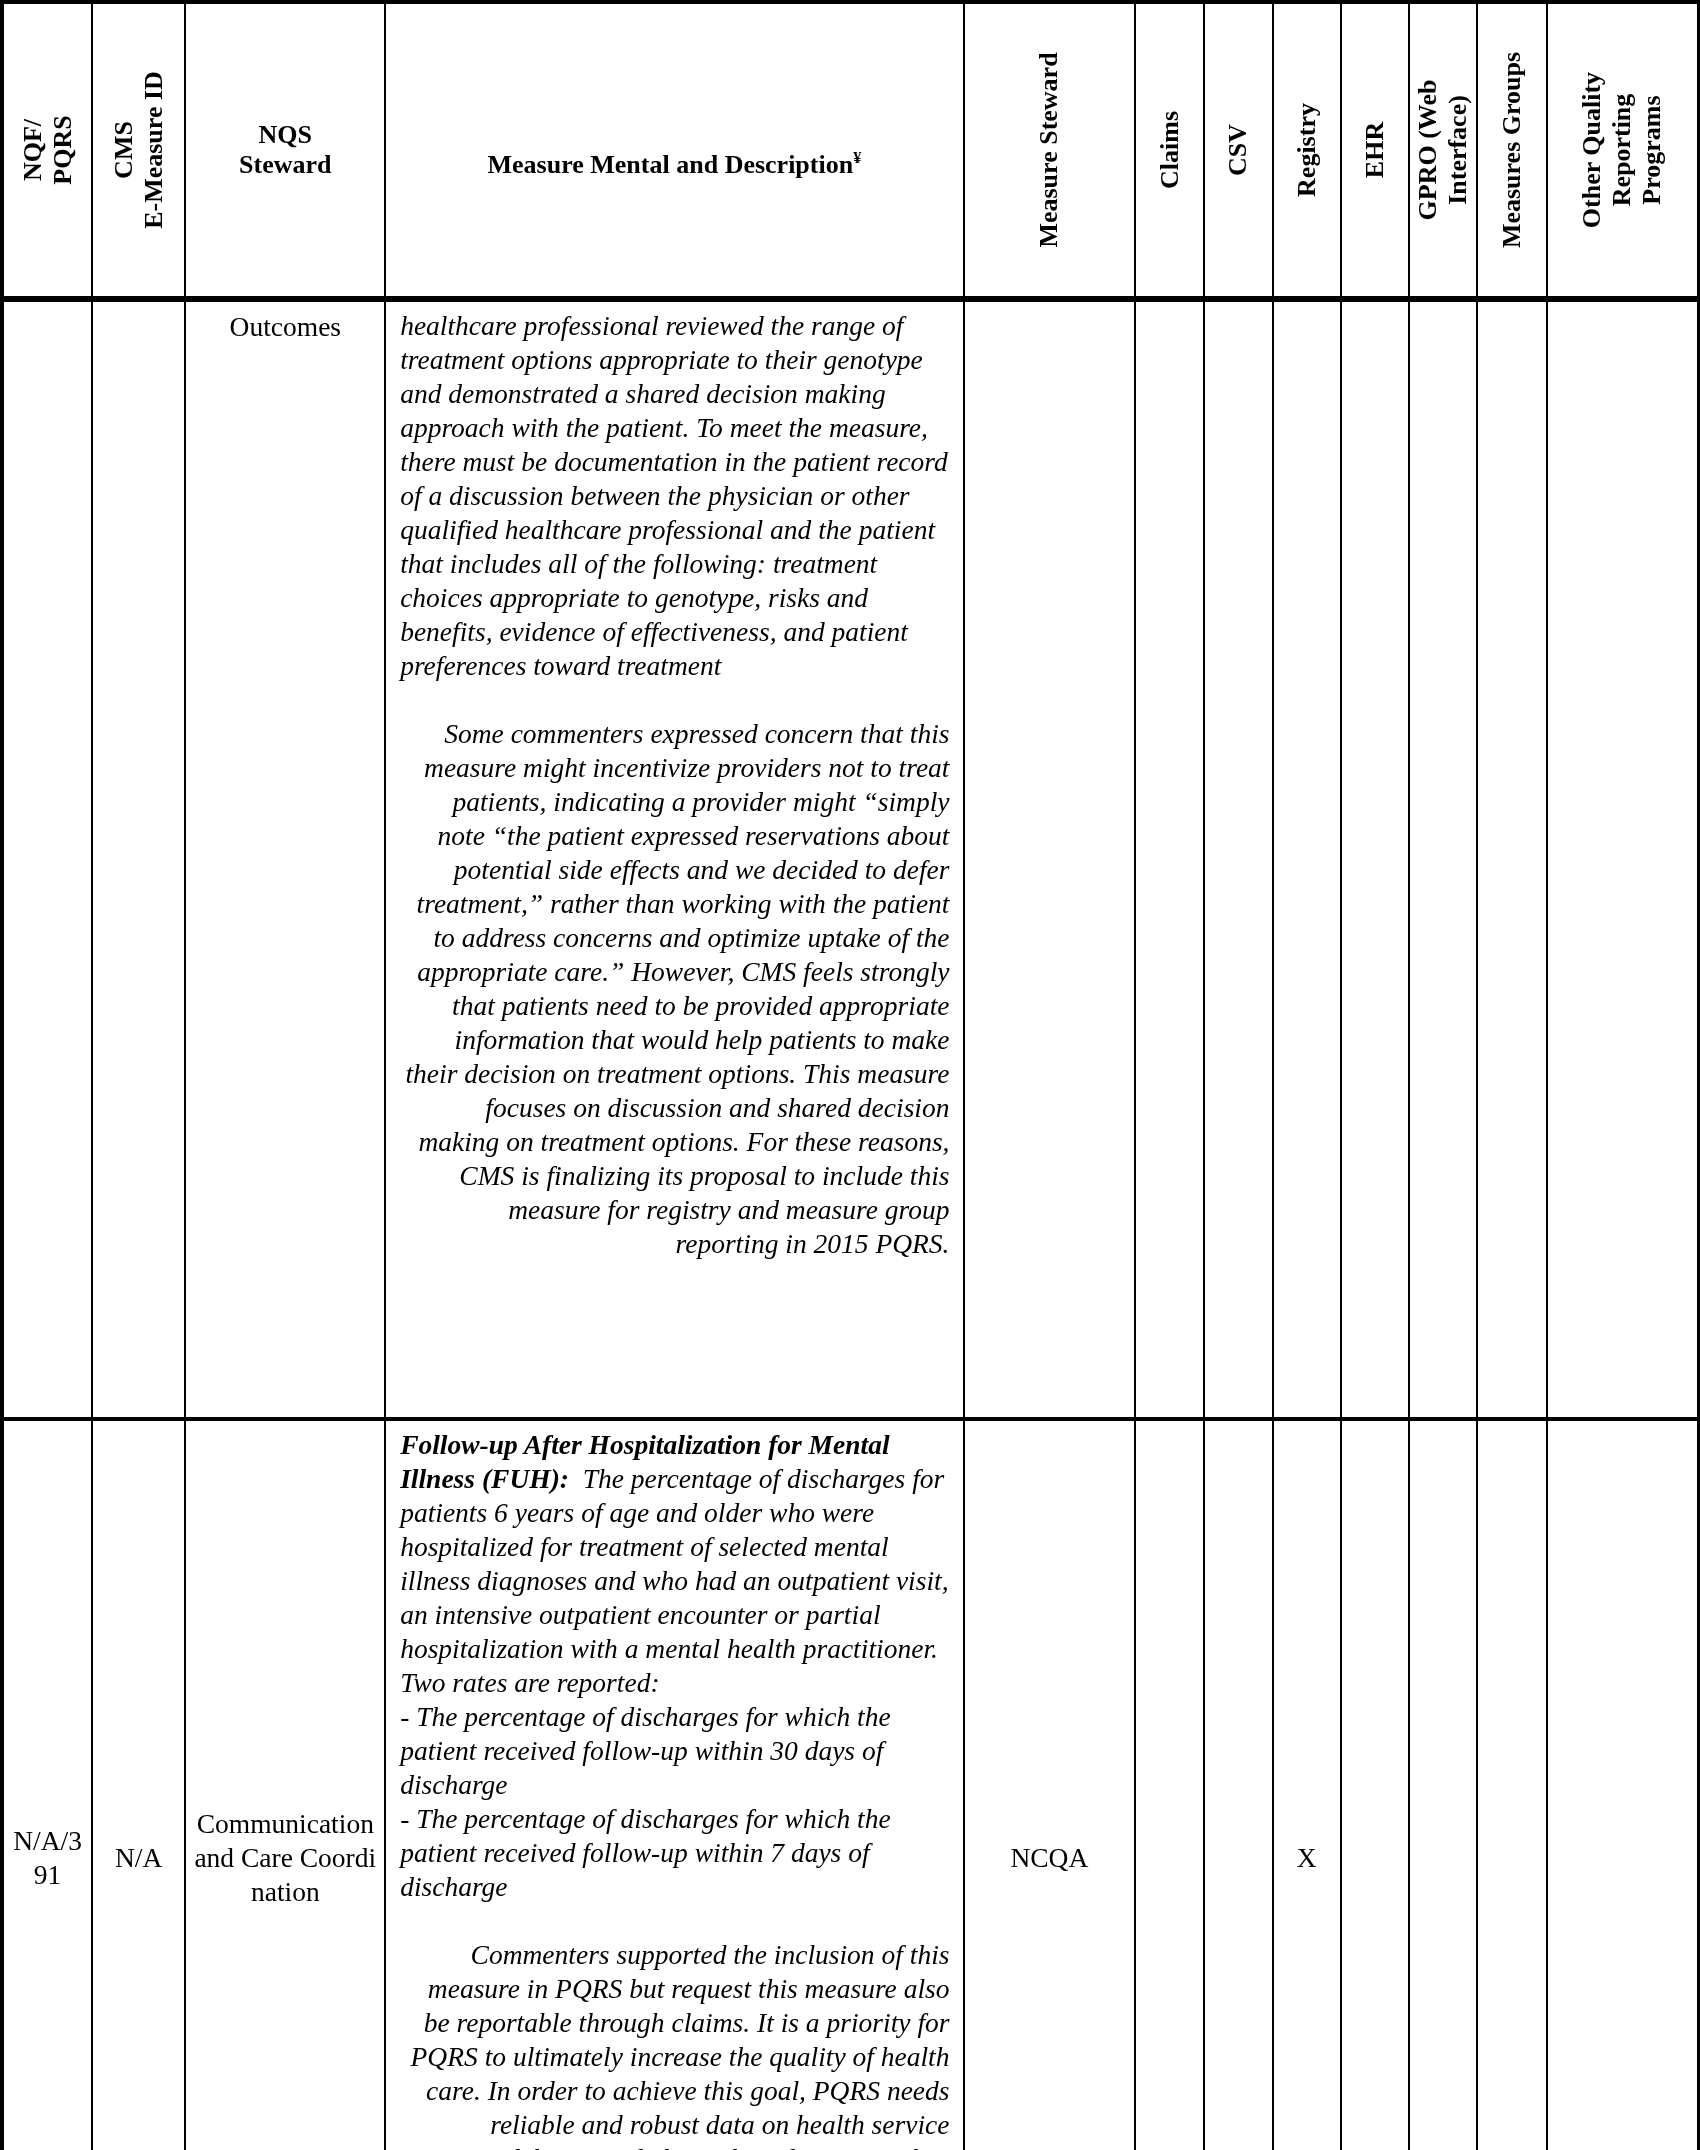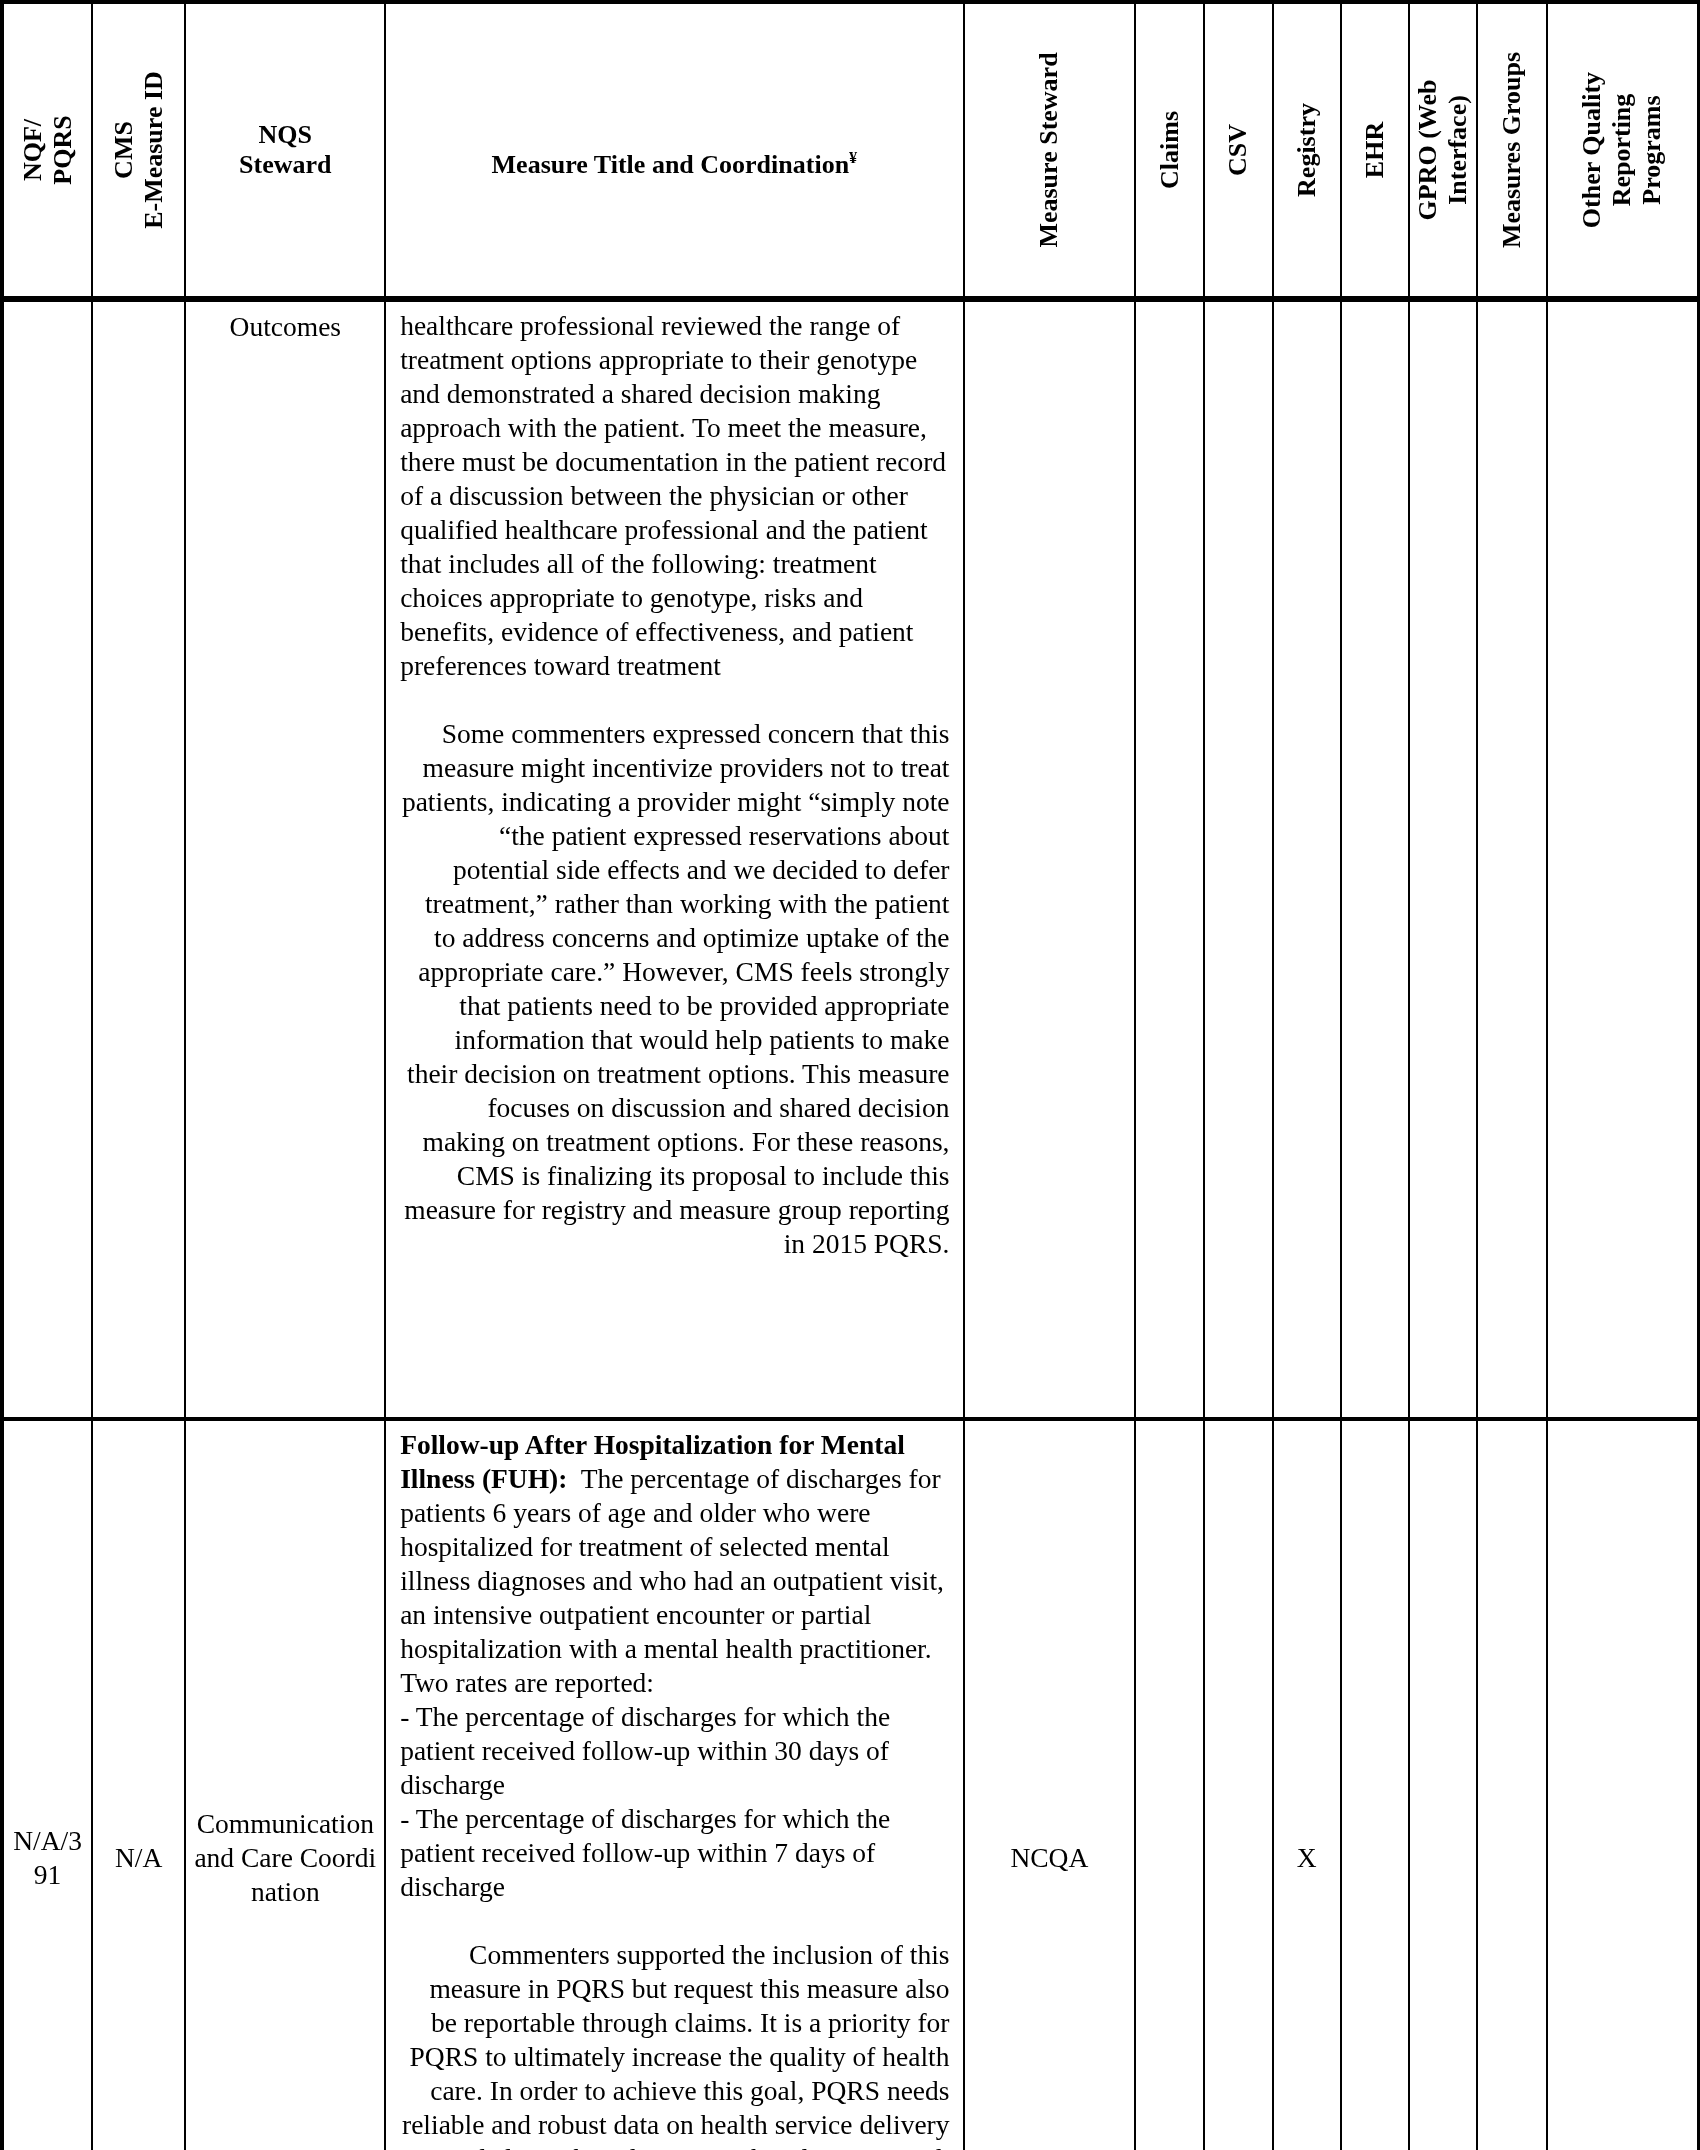--- a/index.html
+++ b/index.html
@@ -138,7 +138,7 @@
         <th>
           <div class="hwrap">
             <span class="htext">
-              <span>Measure Title and Coordination</span><sup class="yen">¥</sup>
+              <span>Measure Mental and Description</span><sup class="yen">¥</sup>
             </span>
           </div>
         </th>

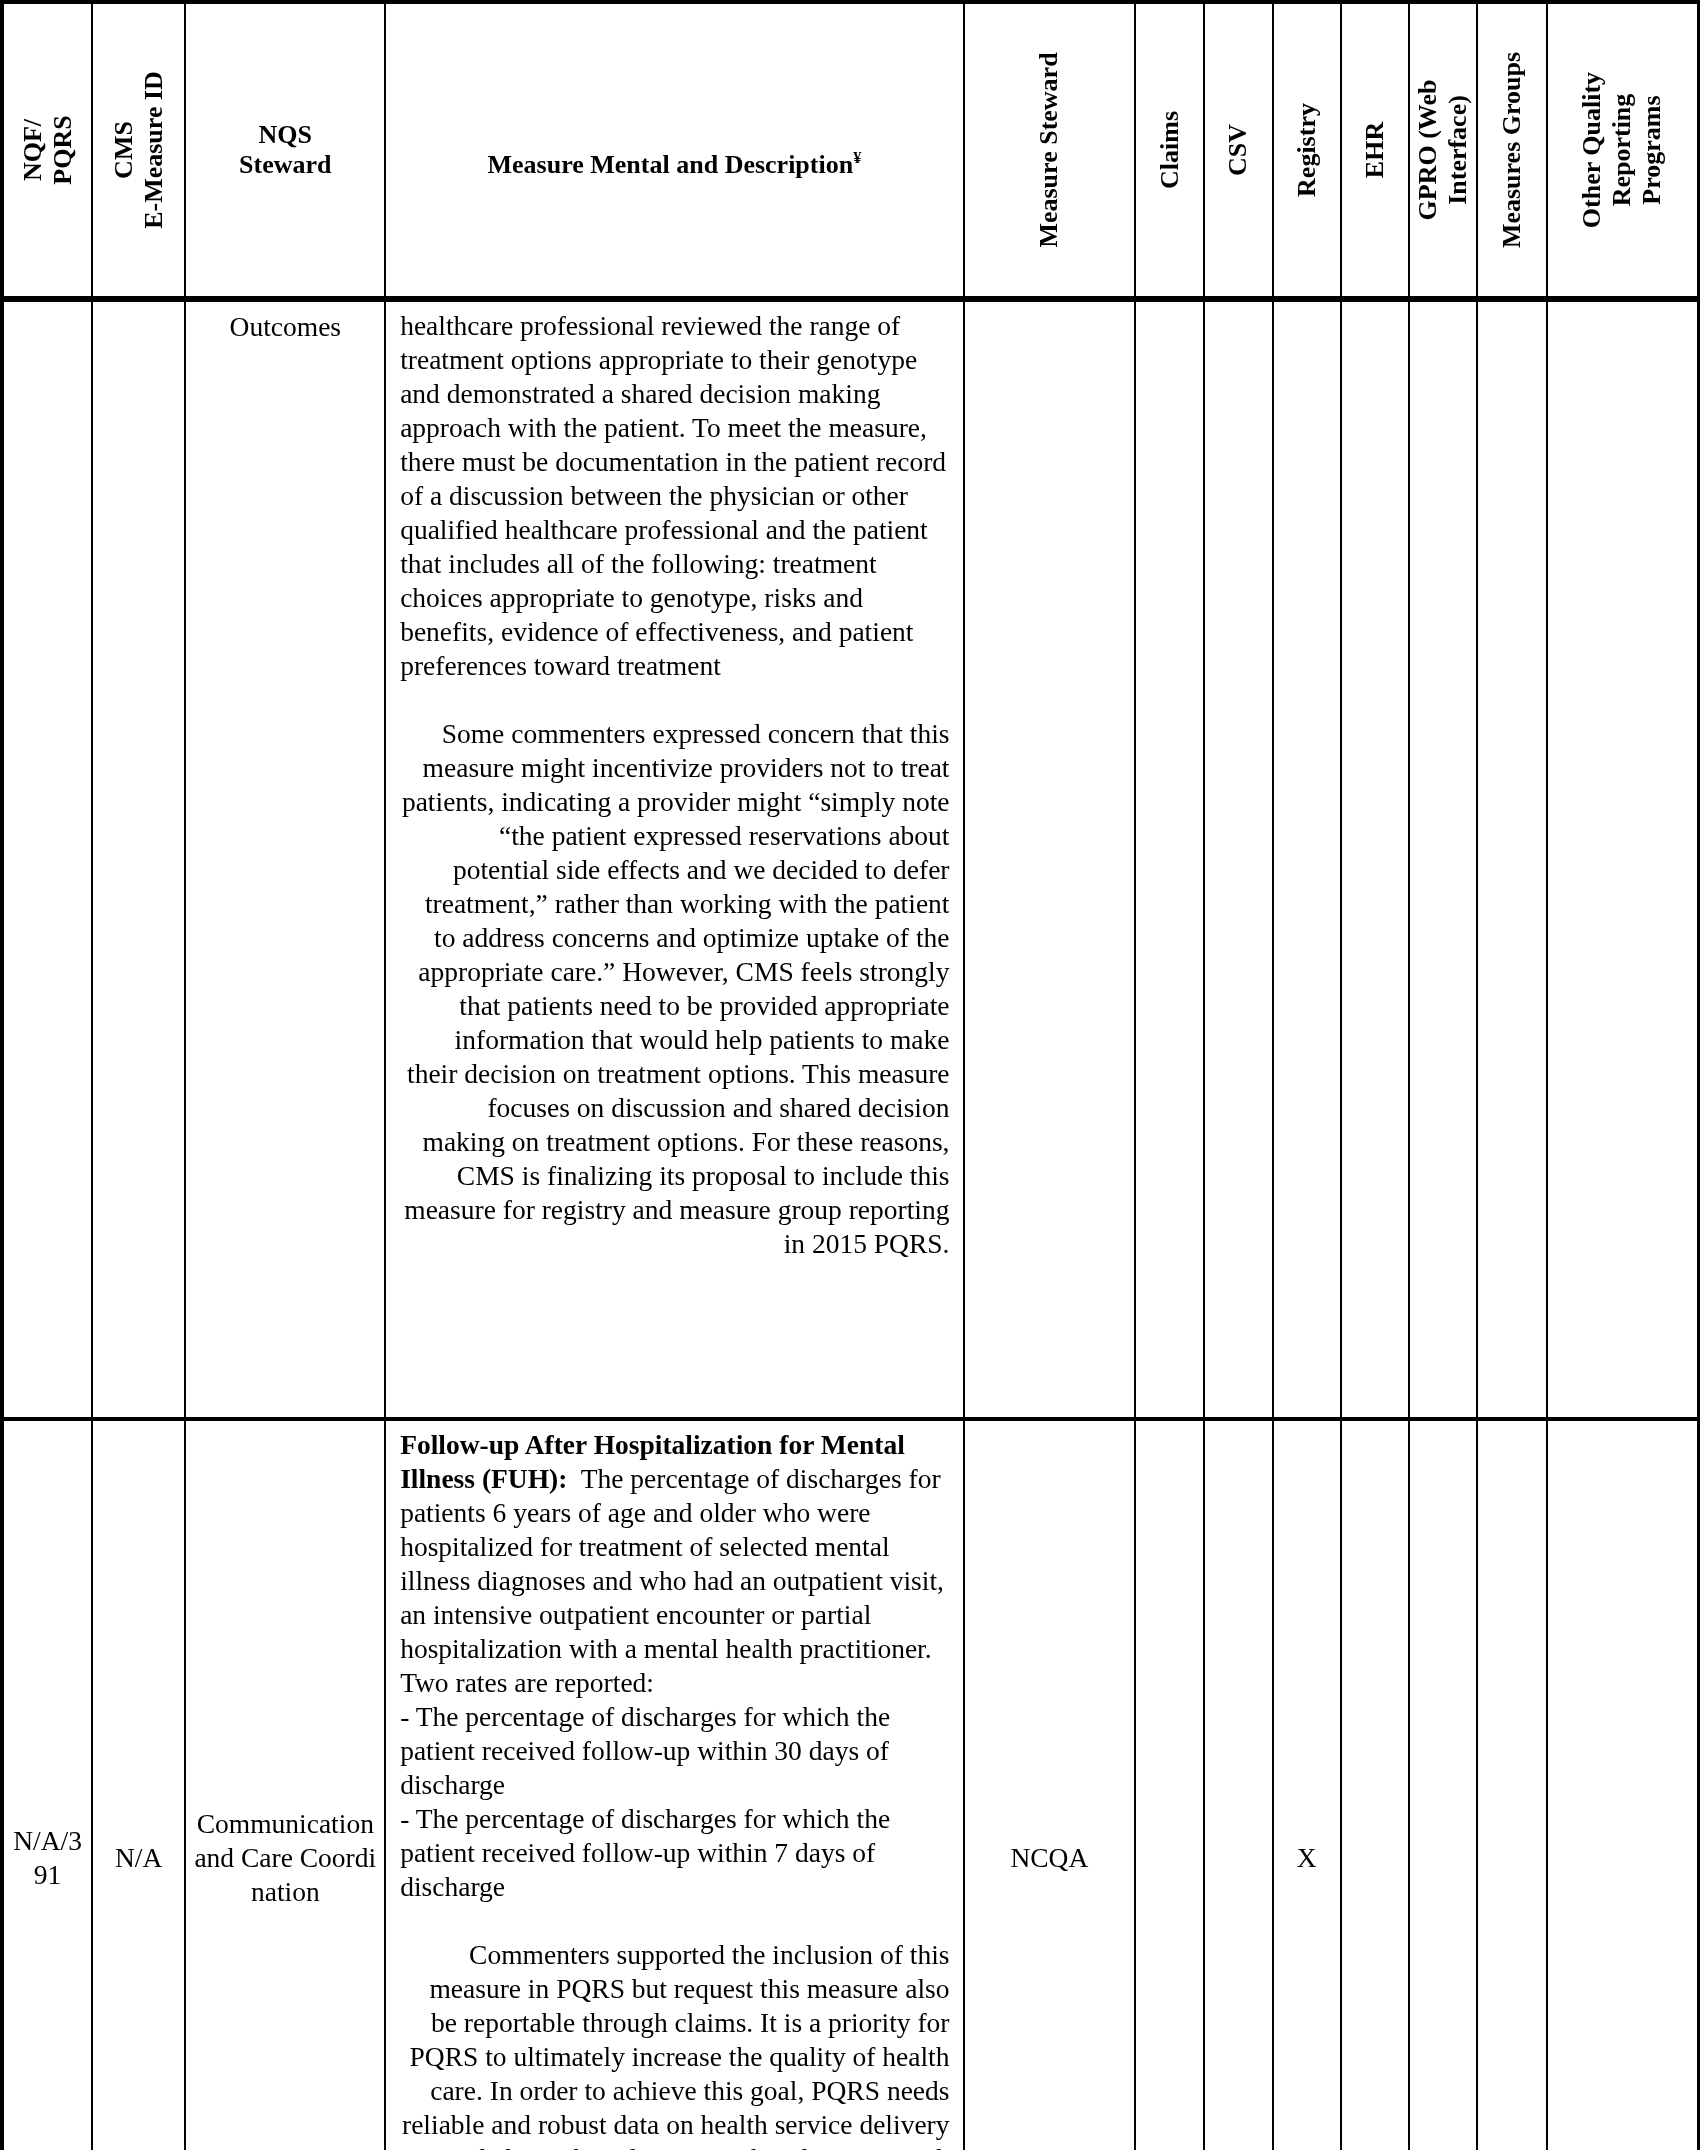--- a/index.html
+++ b/index.html
@@ -77,6 +77,7 @@
     padding: 6.9px 13px 0 13.8px;
     text-align: left;
     vertical-align: top;
+    font-style: italic;
   }
   td.desc p { margin: 0; }
   td.desc p.spaced { margin-top: 34px; text-align: right; }

